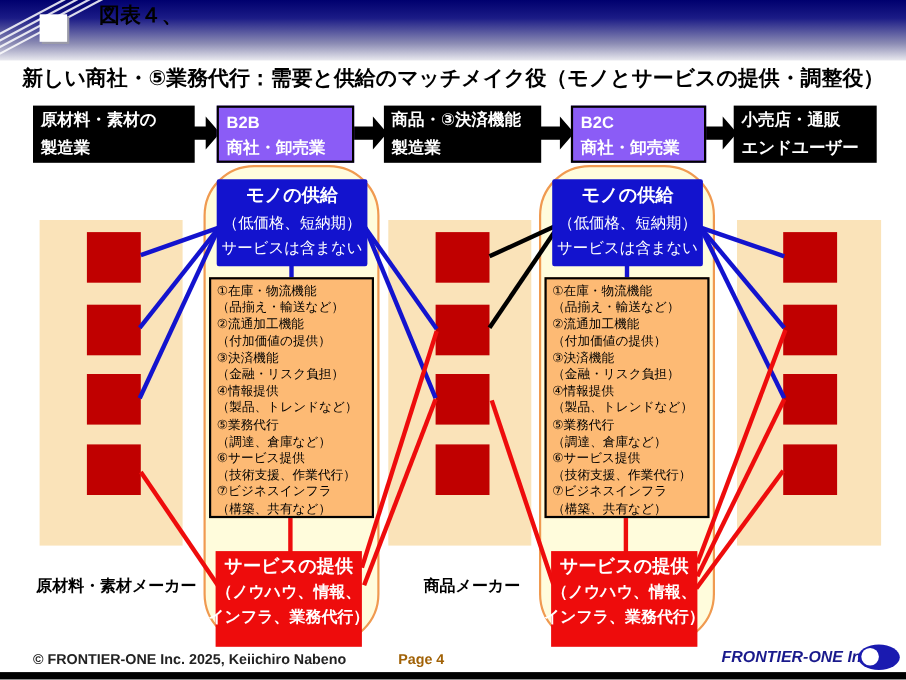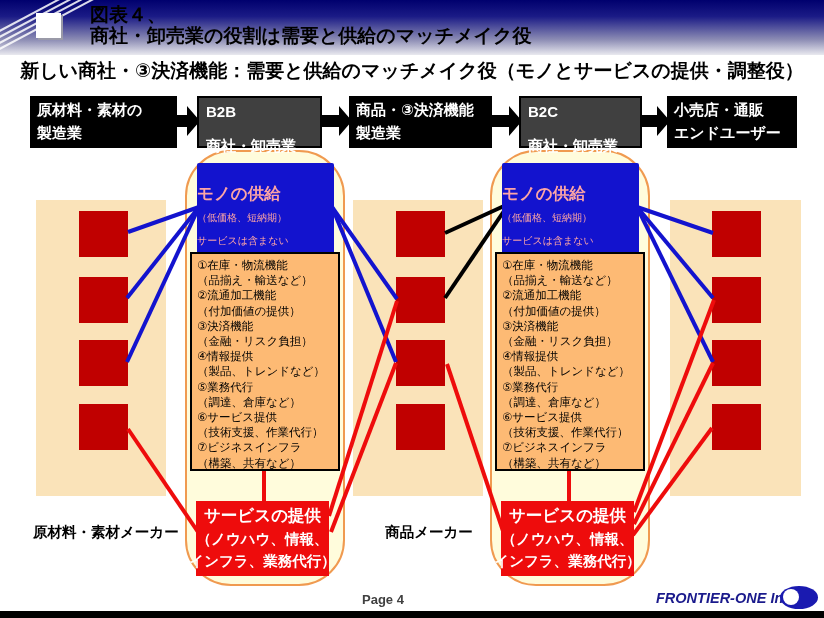--- a/index.html
+++ b/index.html
@@ -78,7 +78,6 @@
     <div class="cube"></div>
     <div class="title">
       <span>図表４、</span>
-      <span>商社・卸売業の役割は需要と供給のマッチメイク役</span>
     </div>
   </div>
 

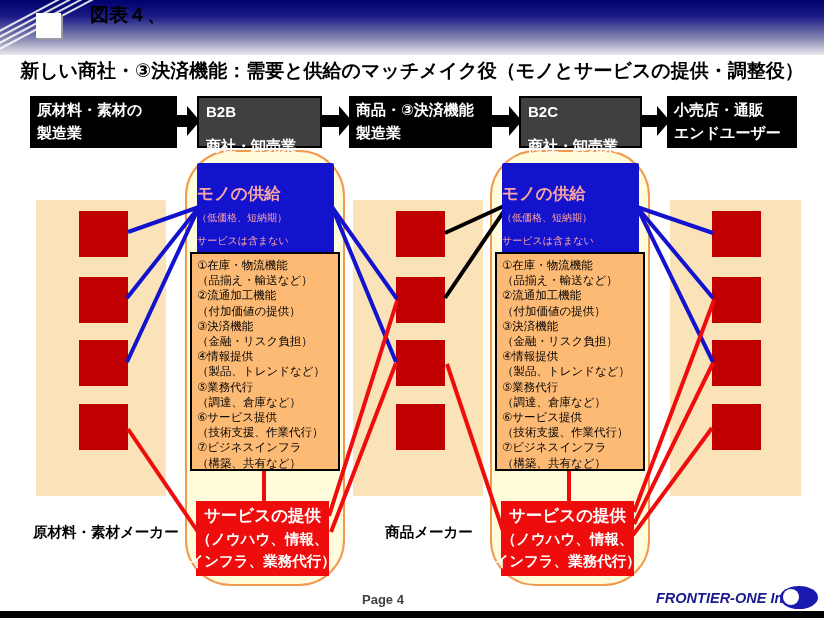--- a/index.html
+++ b/index.html
@@ -81,7 +81,7 @@
     </div>
   </div>
 
-  <div class="subtitle">新しい商社・③決済機能：需要と供給のマッチメイク役（モノとサービスの提供・調整役）</div>
+  <div class="subtitle">新しい商社・⑤業務代行：需要と供給のマッチメイク役（モノとサービスの提供・調整役）</div>
 
   <div class="flowbox black" style="left:30px;width:147px;">
     <span>原材料・素材の</span>

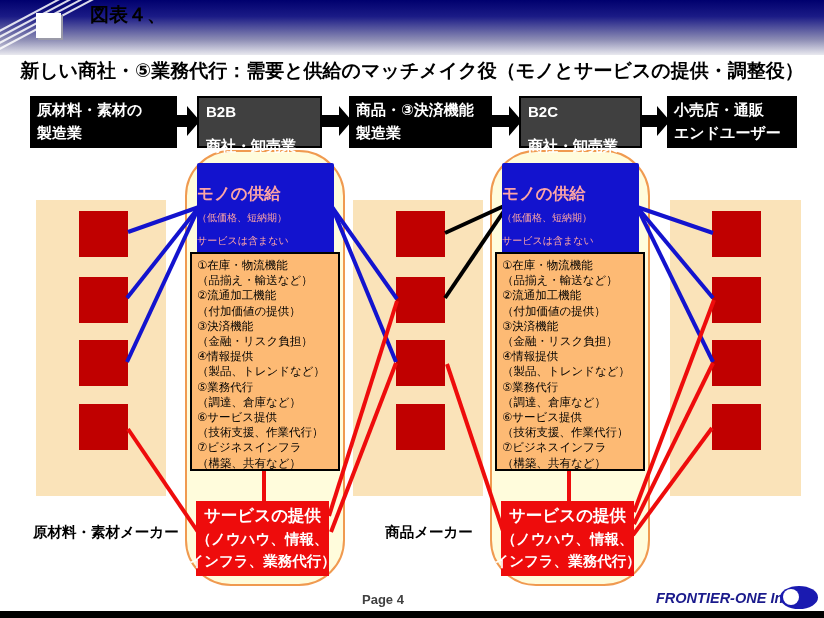--- a/index.html
+++ b/index.html
@@ -23,7 +23,7 @@
   
   .flowbox{position:absolute;top:96px;height:52px;box-sizing:border-box;color:#fff;
     font-weight:bold;font-size:15px;line-height:23px;padding:2px 7px;display:flex;
-    flex-direction:column;justify-content:flex-start;z-index:4;}
+    flex-direction:column;justify-content:space-between;z-index:4;}
   .flowbox.black{background:#000;}
   .flowbox.orange{background:#404040;border:2.5px solid #000;gap:11px;}
 

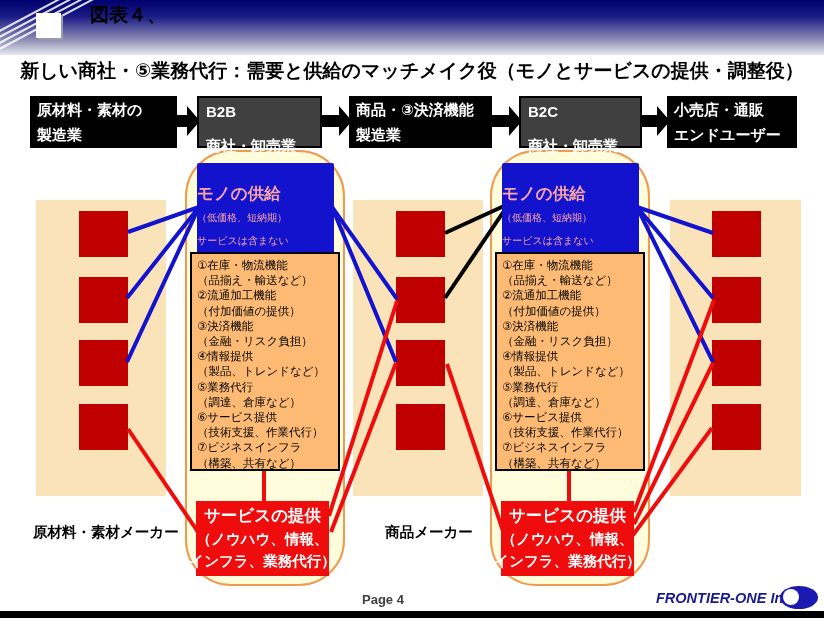--- a/index.html
+++ b/index.html
@@ -25,7 +25,7 @@
     font-weight:bold;font-size:15px;line-height:23px;padding:2px 7px;display:flex;
     flex-direction:column;justify-content:space-between;z-index:4;}
   .flowbox.black{background:#000;}
-  .flowbox.orange{background:#404040;border:2.5px solid #000;gap:11px;}
+  .flowbox.orange{background:#8b5cf6;border:2.5px solid #000;}
 
   
   .col{position:absolute;top:200px;height:296px;background:#FAE3B9;z-index:1;}

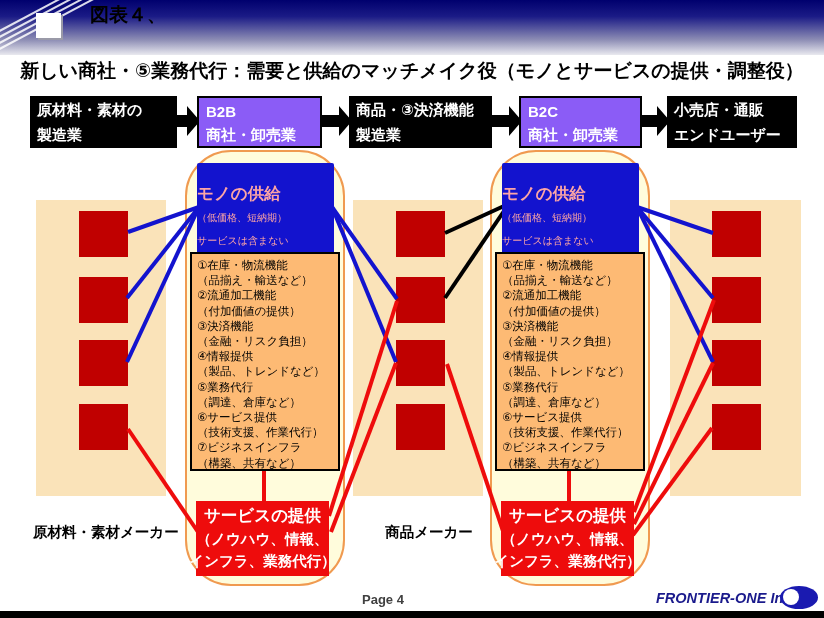--- a/index.html
+++ b/index.html
@@ -35,8 +35,8 @@
   .panel{position:absolute;top:150px;width:160px;height:436px;background:#FFFCDC;
     border:2.5px solid #F09A50;border-radius:46px;box-sizing:border-box;z-index:2;}
 
-  .bluebox{position:absolute;top:163px;width:137px;background:#1313CE;color:#fca5a5;
-    border-radius:2px;padding:18px 0 5px;z-index:4;}
+  .bluebox{position:absolute;top:163px;width:137px;background:#1313CE;color:#ffffff;
+    text-align:center;border-radius:2px;padding:3px 0 5px;z-index:4;}
   .bluebox .t{font-size:16.5px;font-weight:bold;line-height:25px;}
   .bluebox .s{font-size:10px;line-height:23px;white-space:nowrap;display:block;}
 

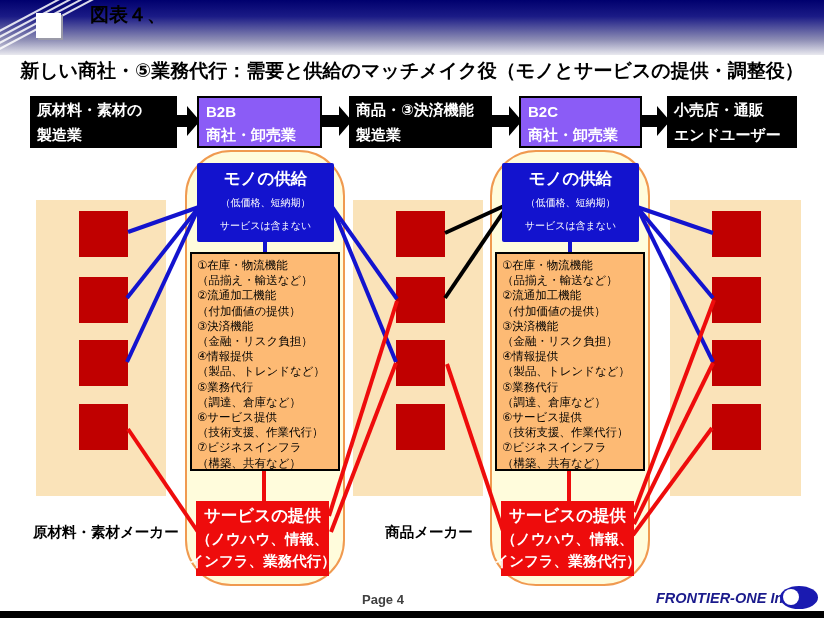--- a/index.html
+++ b/index.html
@@ -38,7 +38,7 @@
   .bluebox{position:absolute;top:163px;width:137px;background:#1313CE;color:#ffffff;
     text-align:center;border-radius:2px;padding:3px 0 5px;z-index:4;}
   .bluebox .t{font-size:16.5px;font-weight:bold;line-height:25px;}
-  .bluebox .s{font-size:10px;line-height:23px;white-space:nowrap;display:block;}
+  .bluebox .s{font-size:14px;line-height:23px;white-space:nowrap;display:block;}
 
   .fnbox{position:absolute;top:252px;width:150px;height:219px;background:#fdba74;
     border:2.5px solid #000;box-sizing:border-box;padding:4px 0 0 5px;

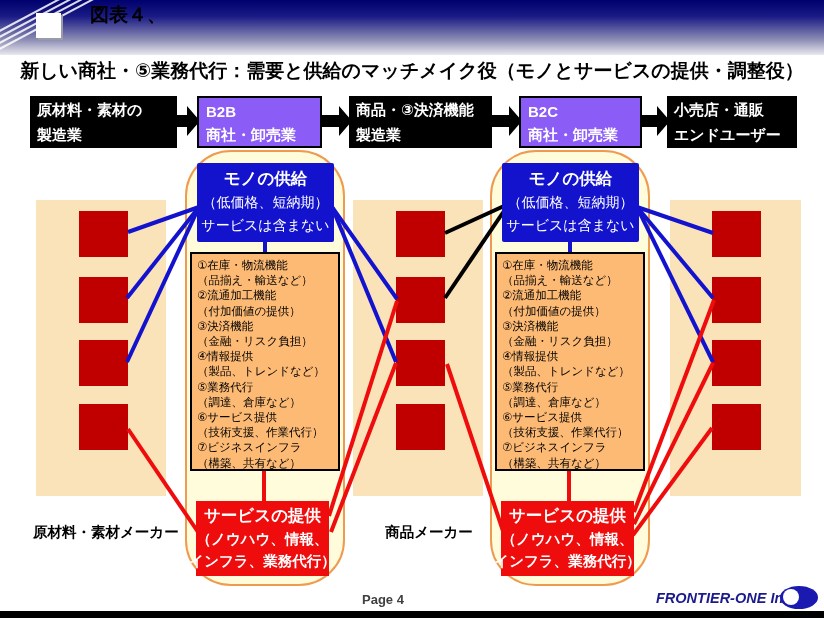--- a/index.html
+++ b/index.html
@@ -45,7 +45,7 @@
     font-size:11.5px;line-height:15.2px;color:#000;z-index:4;}
 
   .redbox{position:absolute;top:501px;width:133px;background:#EE0C0C;color:#fff;
-    display:flex;flex-direction:column;align-items:center;padding:2px 0 4px;z-index:4;}
+    display:flex;flex-direction:column;align-items:center;padding:2px 0 16px;z-index:4;}
   .redbox .t{font-size:16.5px;font-weight:bold;line-height:25px;white-space:nowrap;}
   .redbox .s{font-size:14.5px;line-height:22px;white-space:nowrap;font-weight:bold;}
 

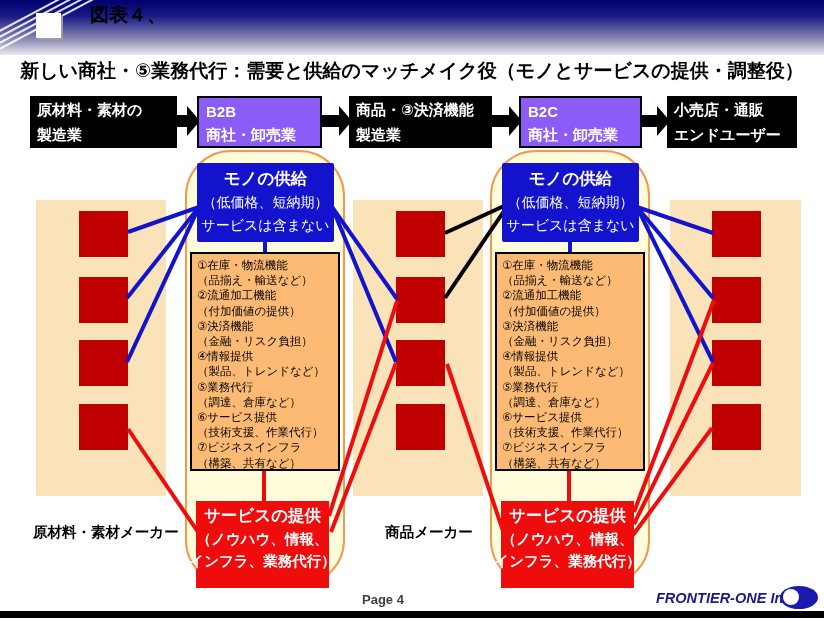--- a/index.html
+++ b/index.html
@@ -217,6 +217,7 @@
   <div class="collabel" style="left:374px;width:110px;text-align:center;">商品メーカー</div>
   <div class="collabel" style="left:33px;">原材料・素材メーカー</div>
 
+  <div class="copyright">© FRONTIER-ONE Inc. 2025,  Keiichiro  Nabeno</div>
   <div class="pagenum">Page 4</div>
   <div class="logotext">FRONTIER-ONE Inc.</div>
   <div class="logomark"></div>

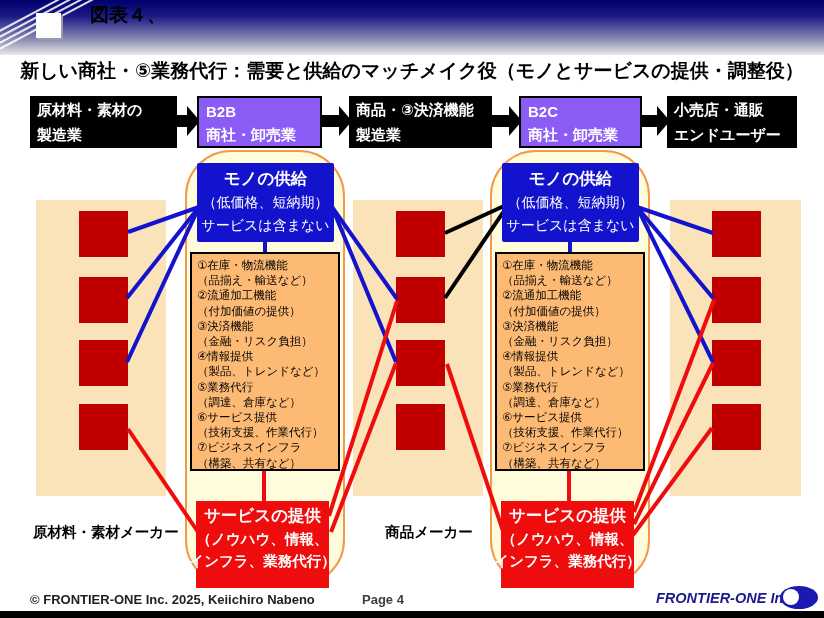--- a/index.html
+++ b/index.html
@@ -56,7 +56,7 @@
 
   
   .copyright{position:absolute;left:30px;top:592px;font-size:13px;font-weight:bold;color:#222;}
-  .pagenum{position:absolute;left:362px;top:592px;font-size:13px;font-weight:bold;color:#404040;}
+  .pagenum{position:absolute;left:362px;top:592px;font-size:13px;font-weight:bold;color:#a16207;}
   .logotext{position:absolute;left:656px;top:590px;font-size:14.5px;font-weight:bold;
     font-style:italic;color:#1A1A8C;}
   .logomark{position:absolute;left:780px;top:586px;width:38px;height:23px;border-radius:50%;

